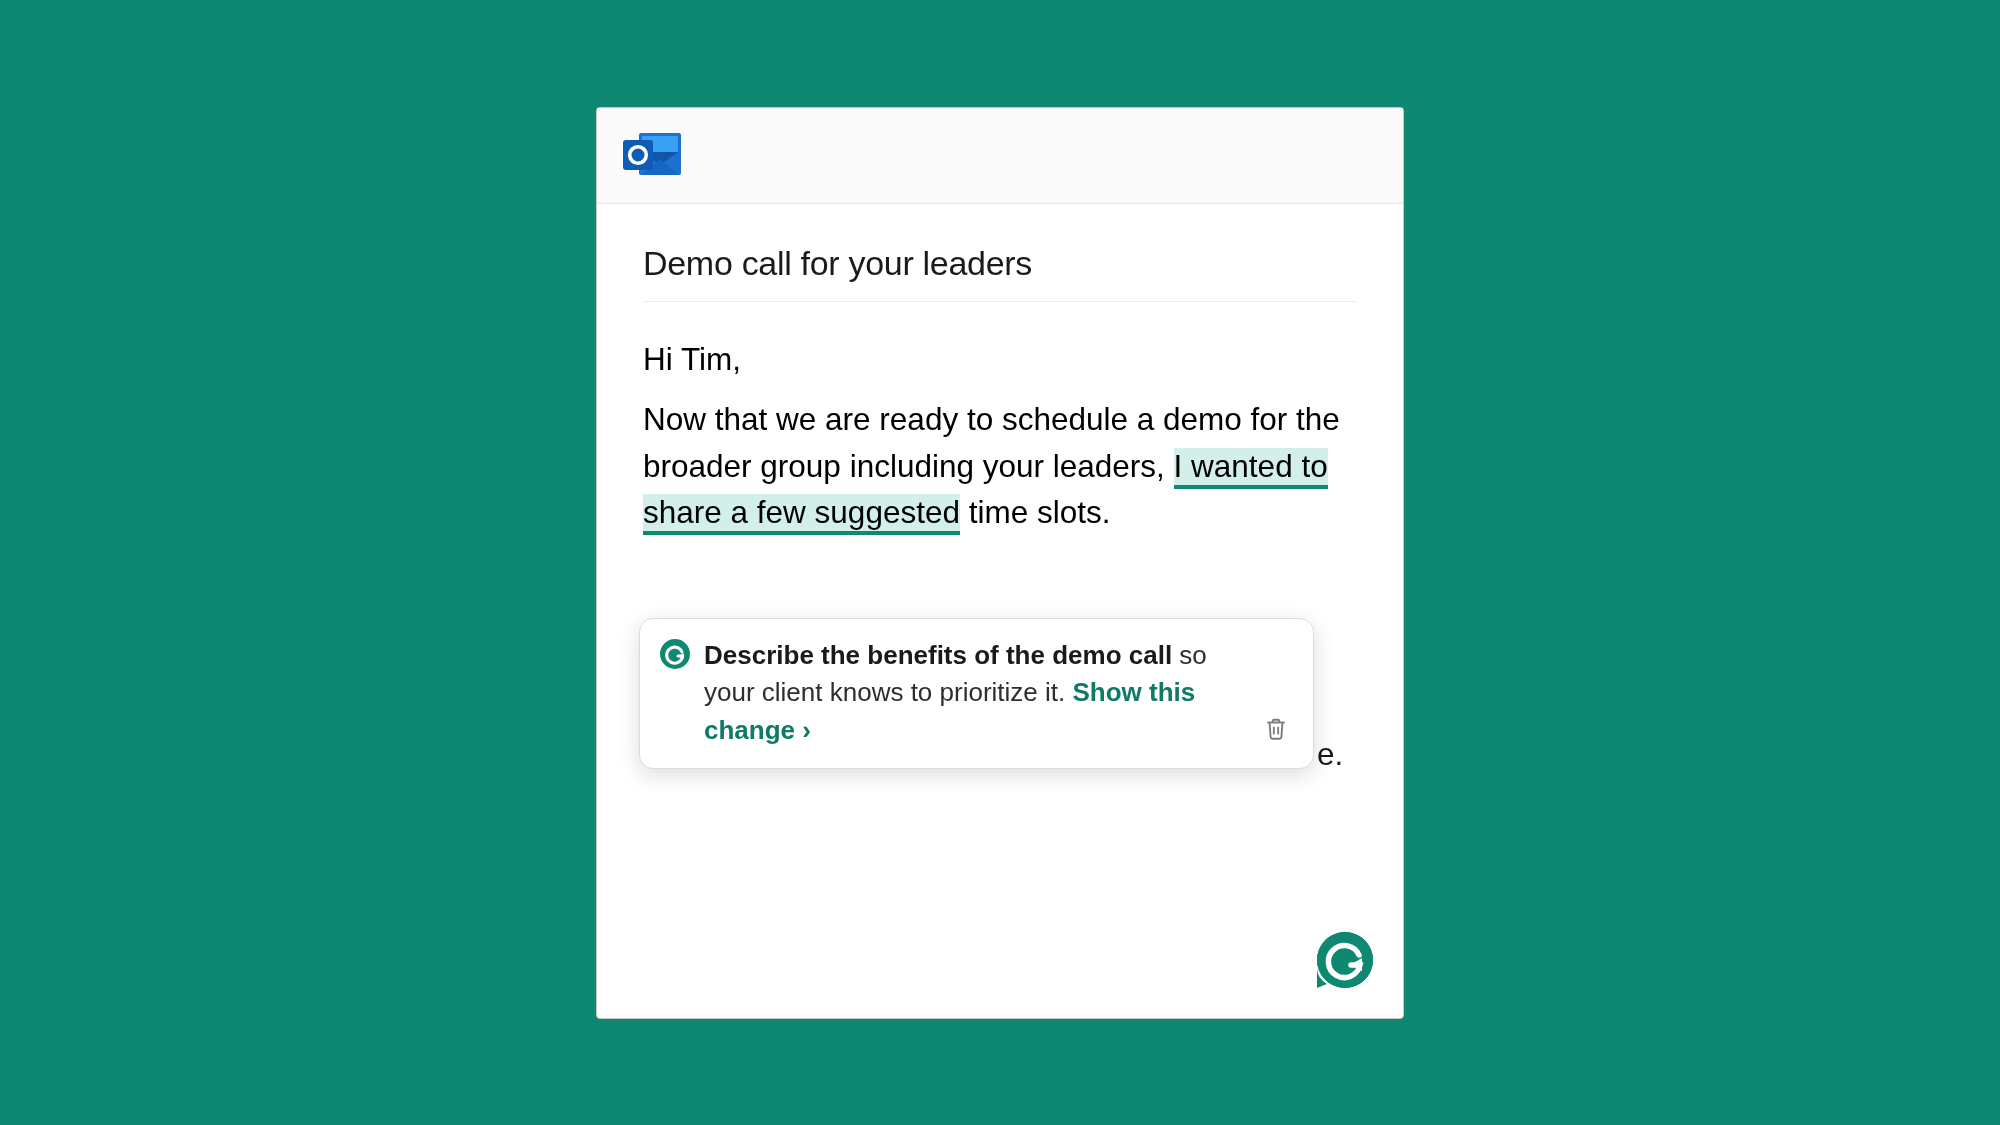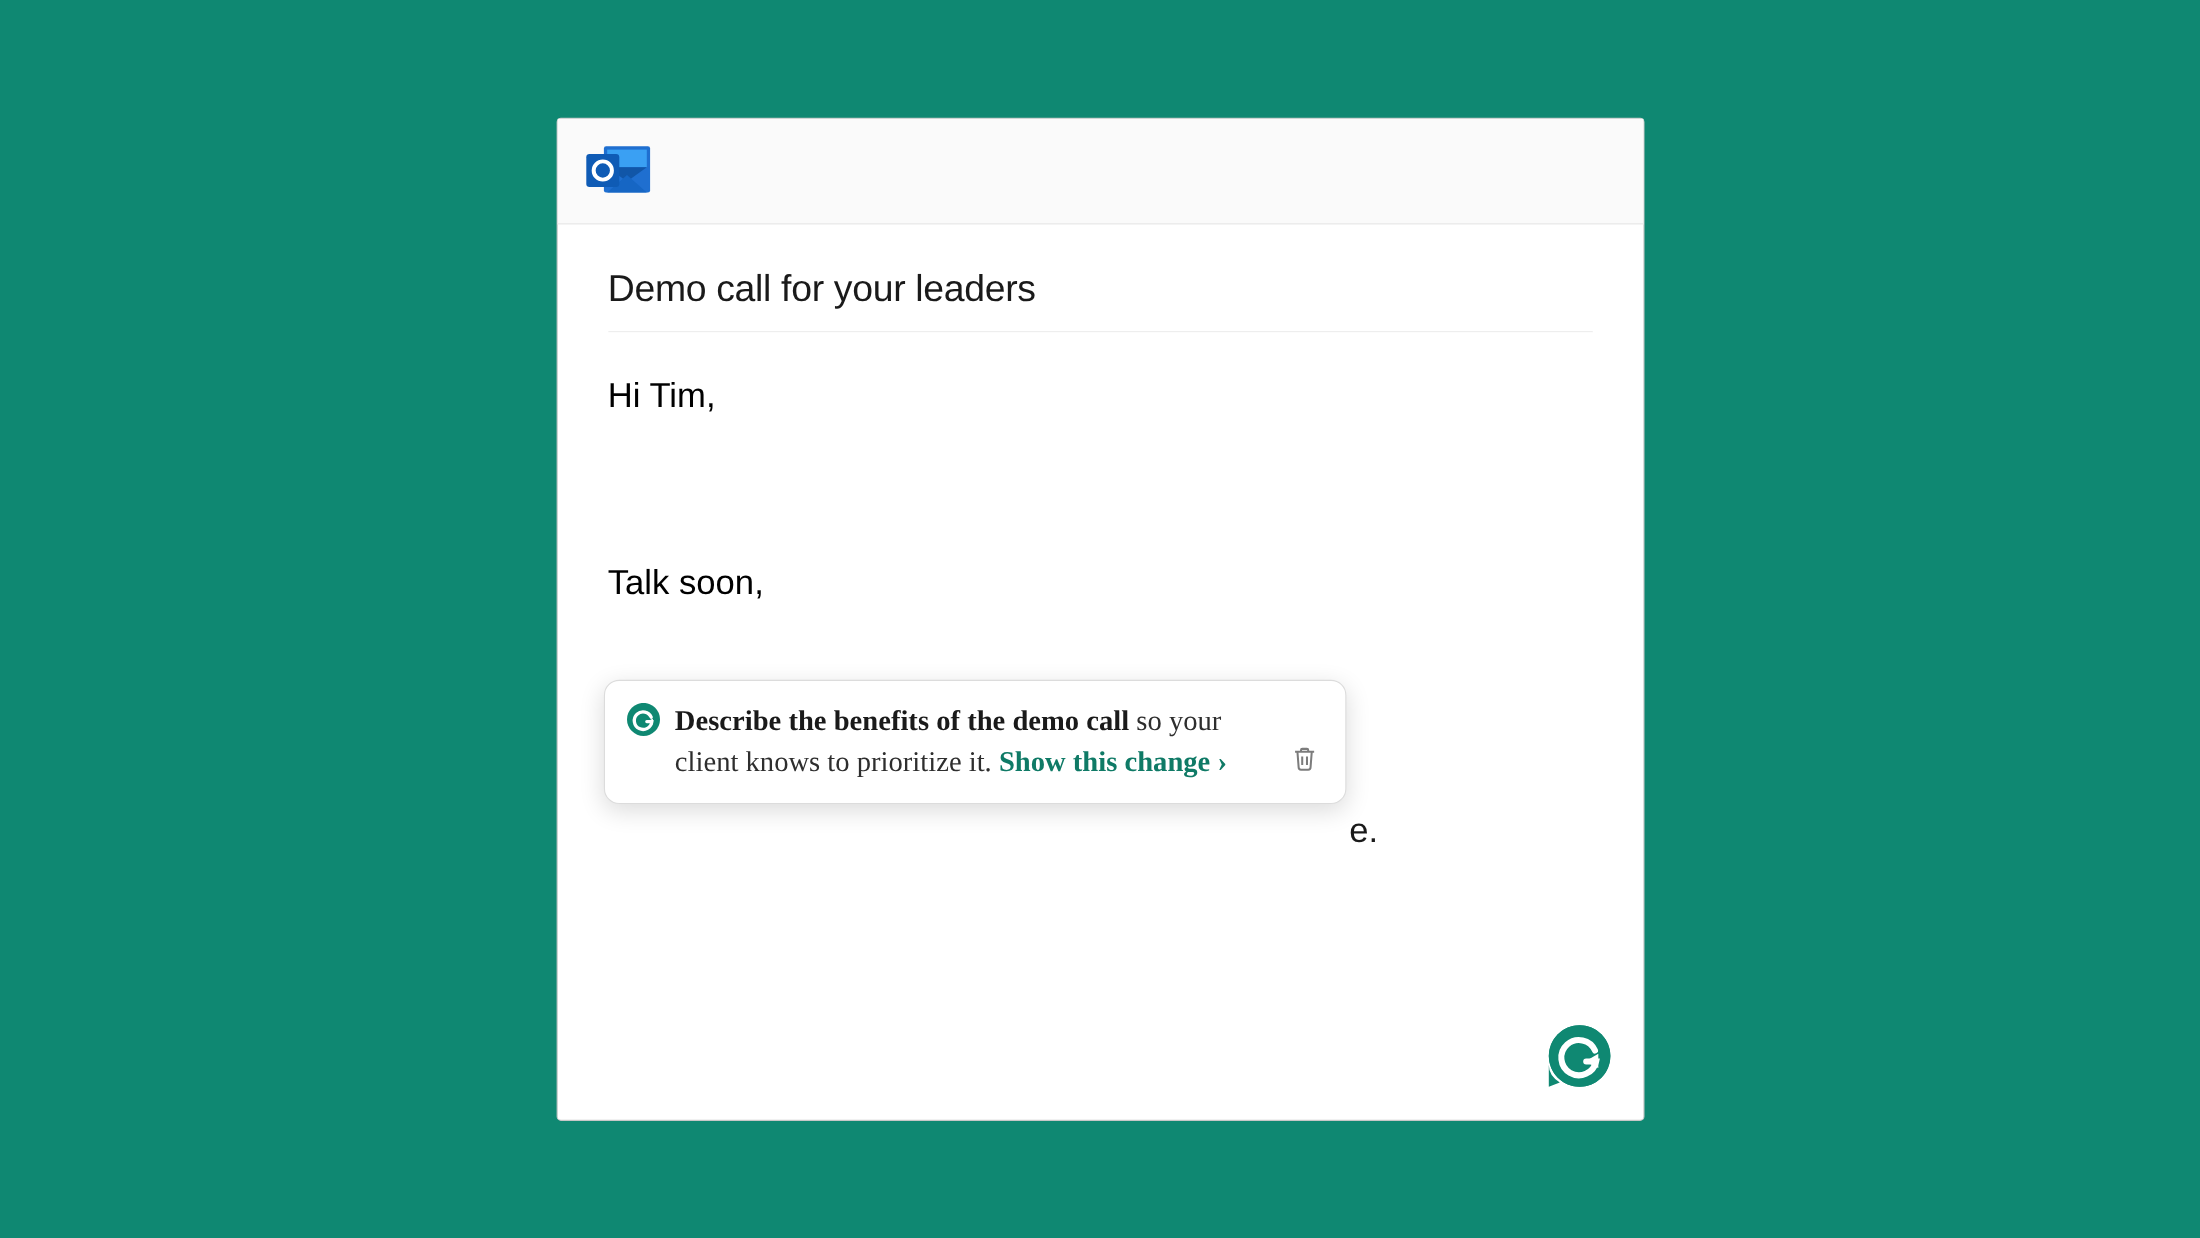--- a/index.html
+++ b/index.html
@@ -12,7 +12,7 @@
     justify-content: center;
   }
   .window {
-    width: 989px;
+    width: 808px;
     height: 912px;
     background: #ffffff;
     border: 1px solid #c7c7c7;

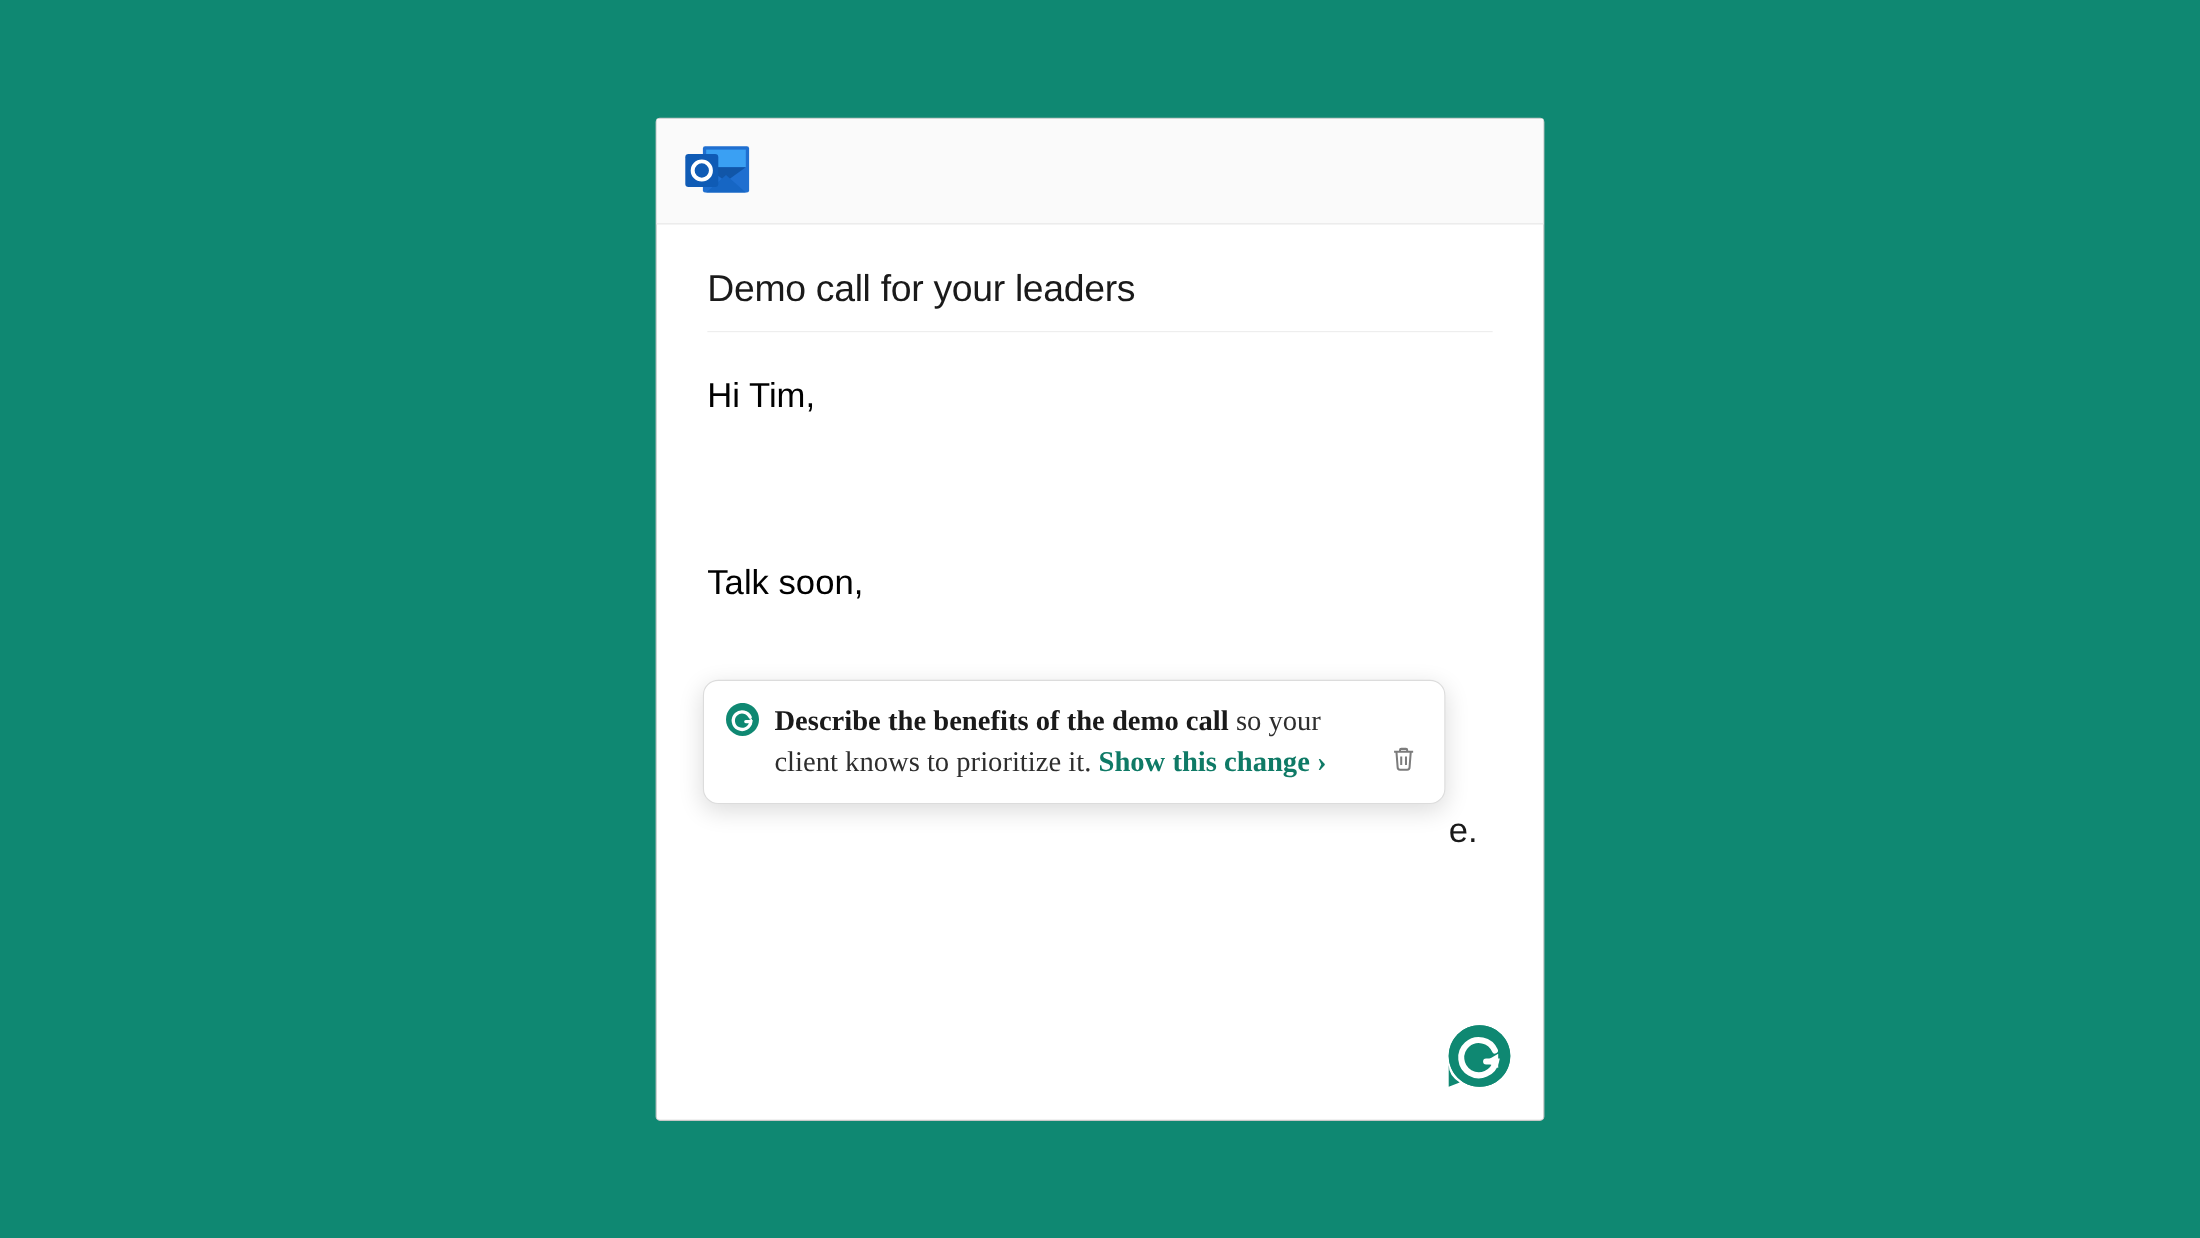--- a/index.html
+++ b/index.html
@@ -137,6 +137,9 @@
 
     <div class="body-text">
       <p>Hi Tim,</p>
+      <p>
+        <span>Now that we are ready to schedule a demo for the broader group including your leaders, </span><span class="highlight">I wanted to share a few suggested</span><span> time slots.</span>
+      </p>
       <div class="overlap-space"></div>
       <p>Talk soon,</p>
     </div>

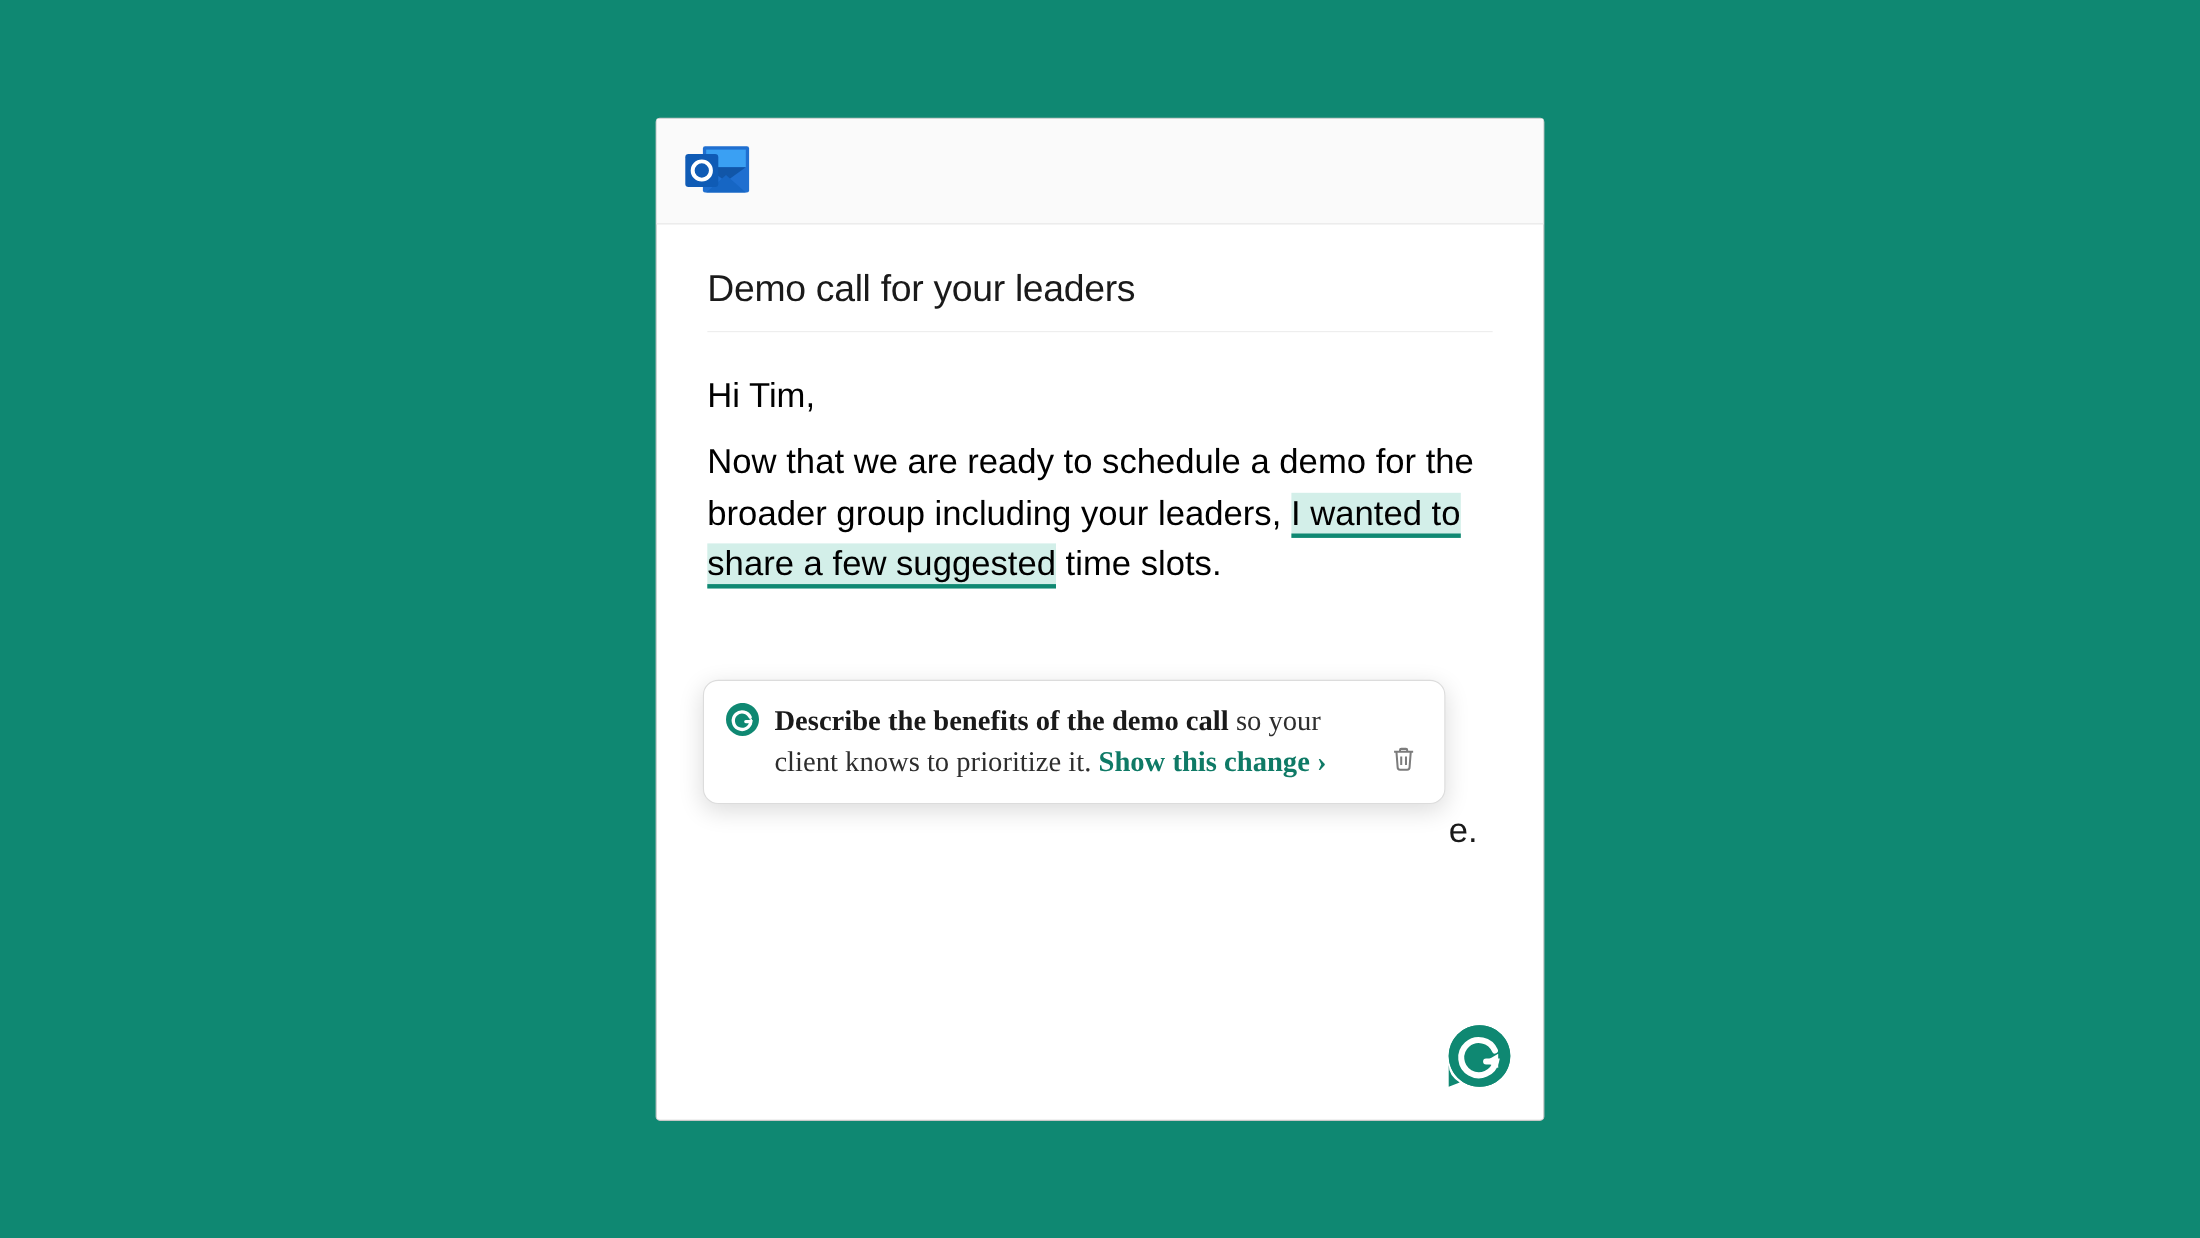--- a/index.html
+++ b/index.html
@@ -80,7 +80,6 @@
     font-size: 26px;
     line-height: 1.45;
     color: #1a1a1a;
-    font-family: Liberation Serif, serif;
   }
   .suggestion-title { font-weight: 700; }
   .suggestion-sub { color: #2e2e2e; }

